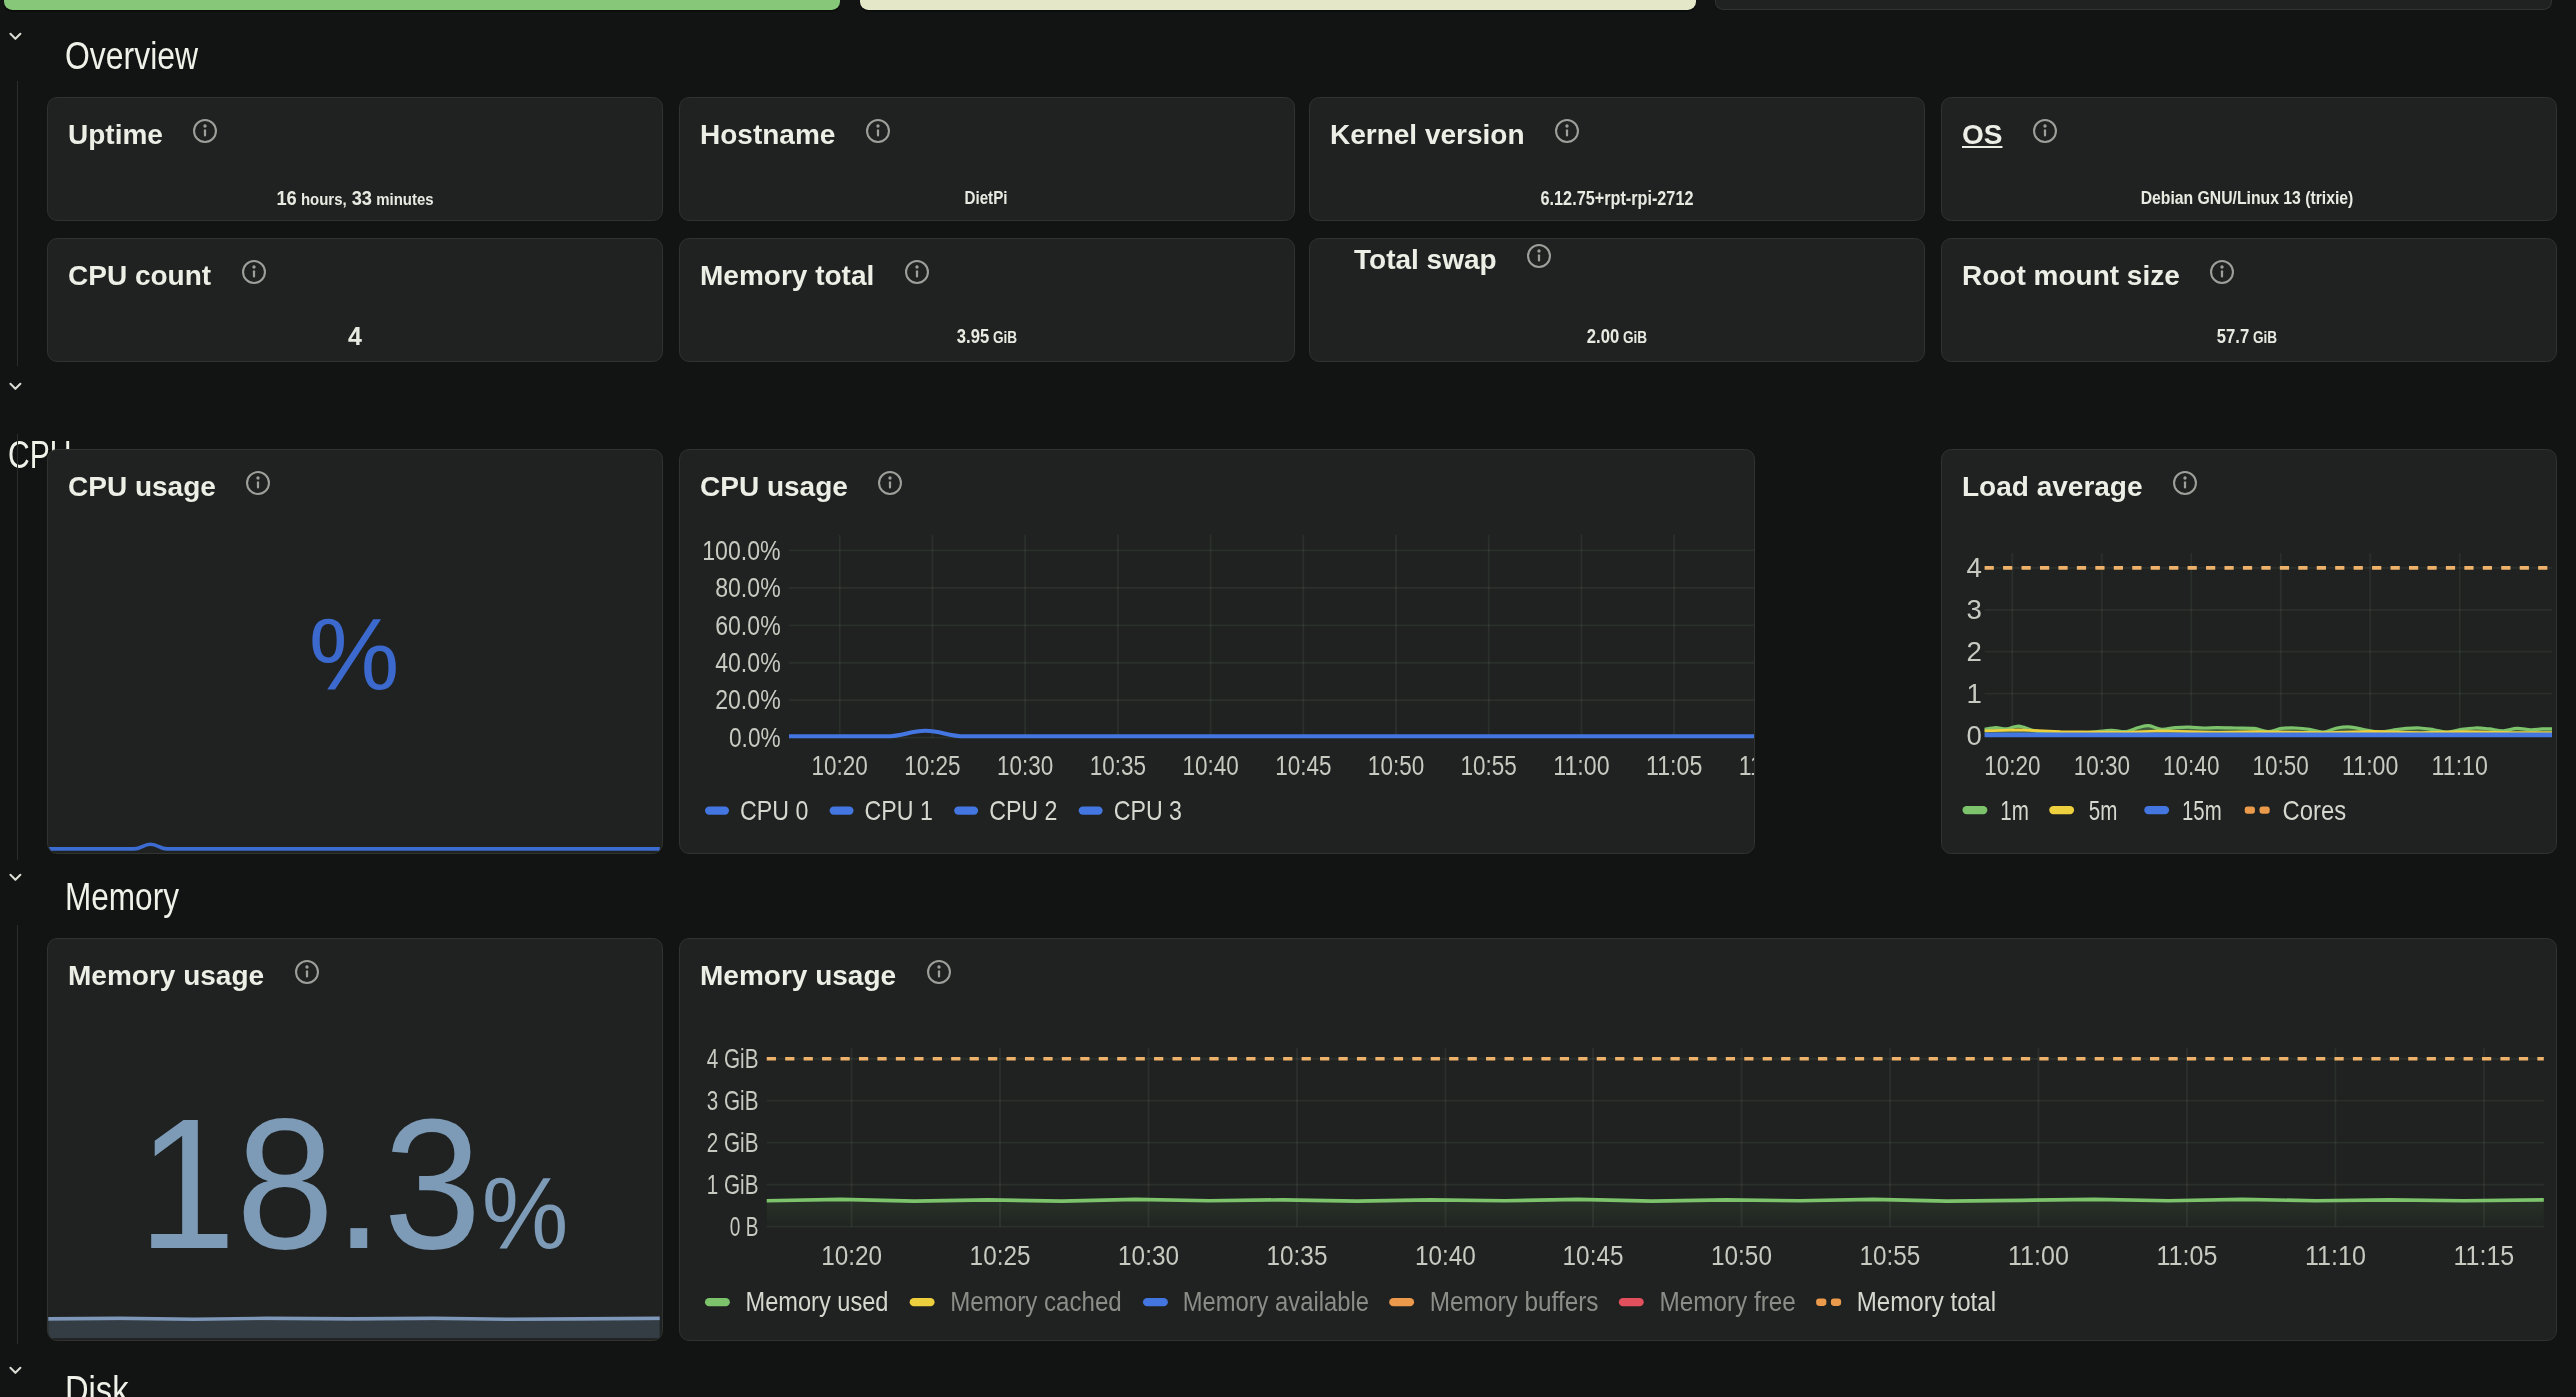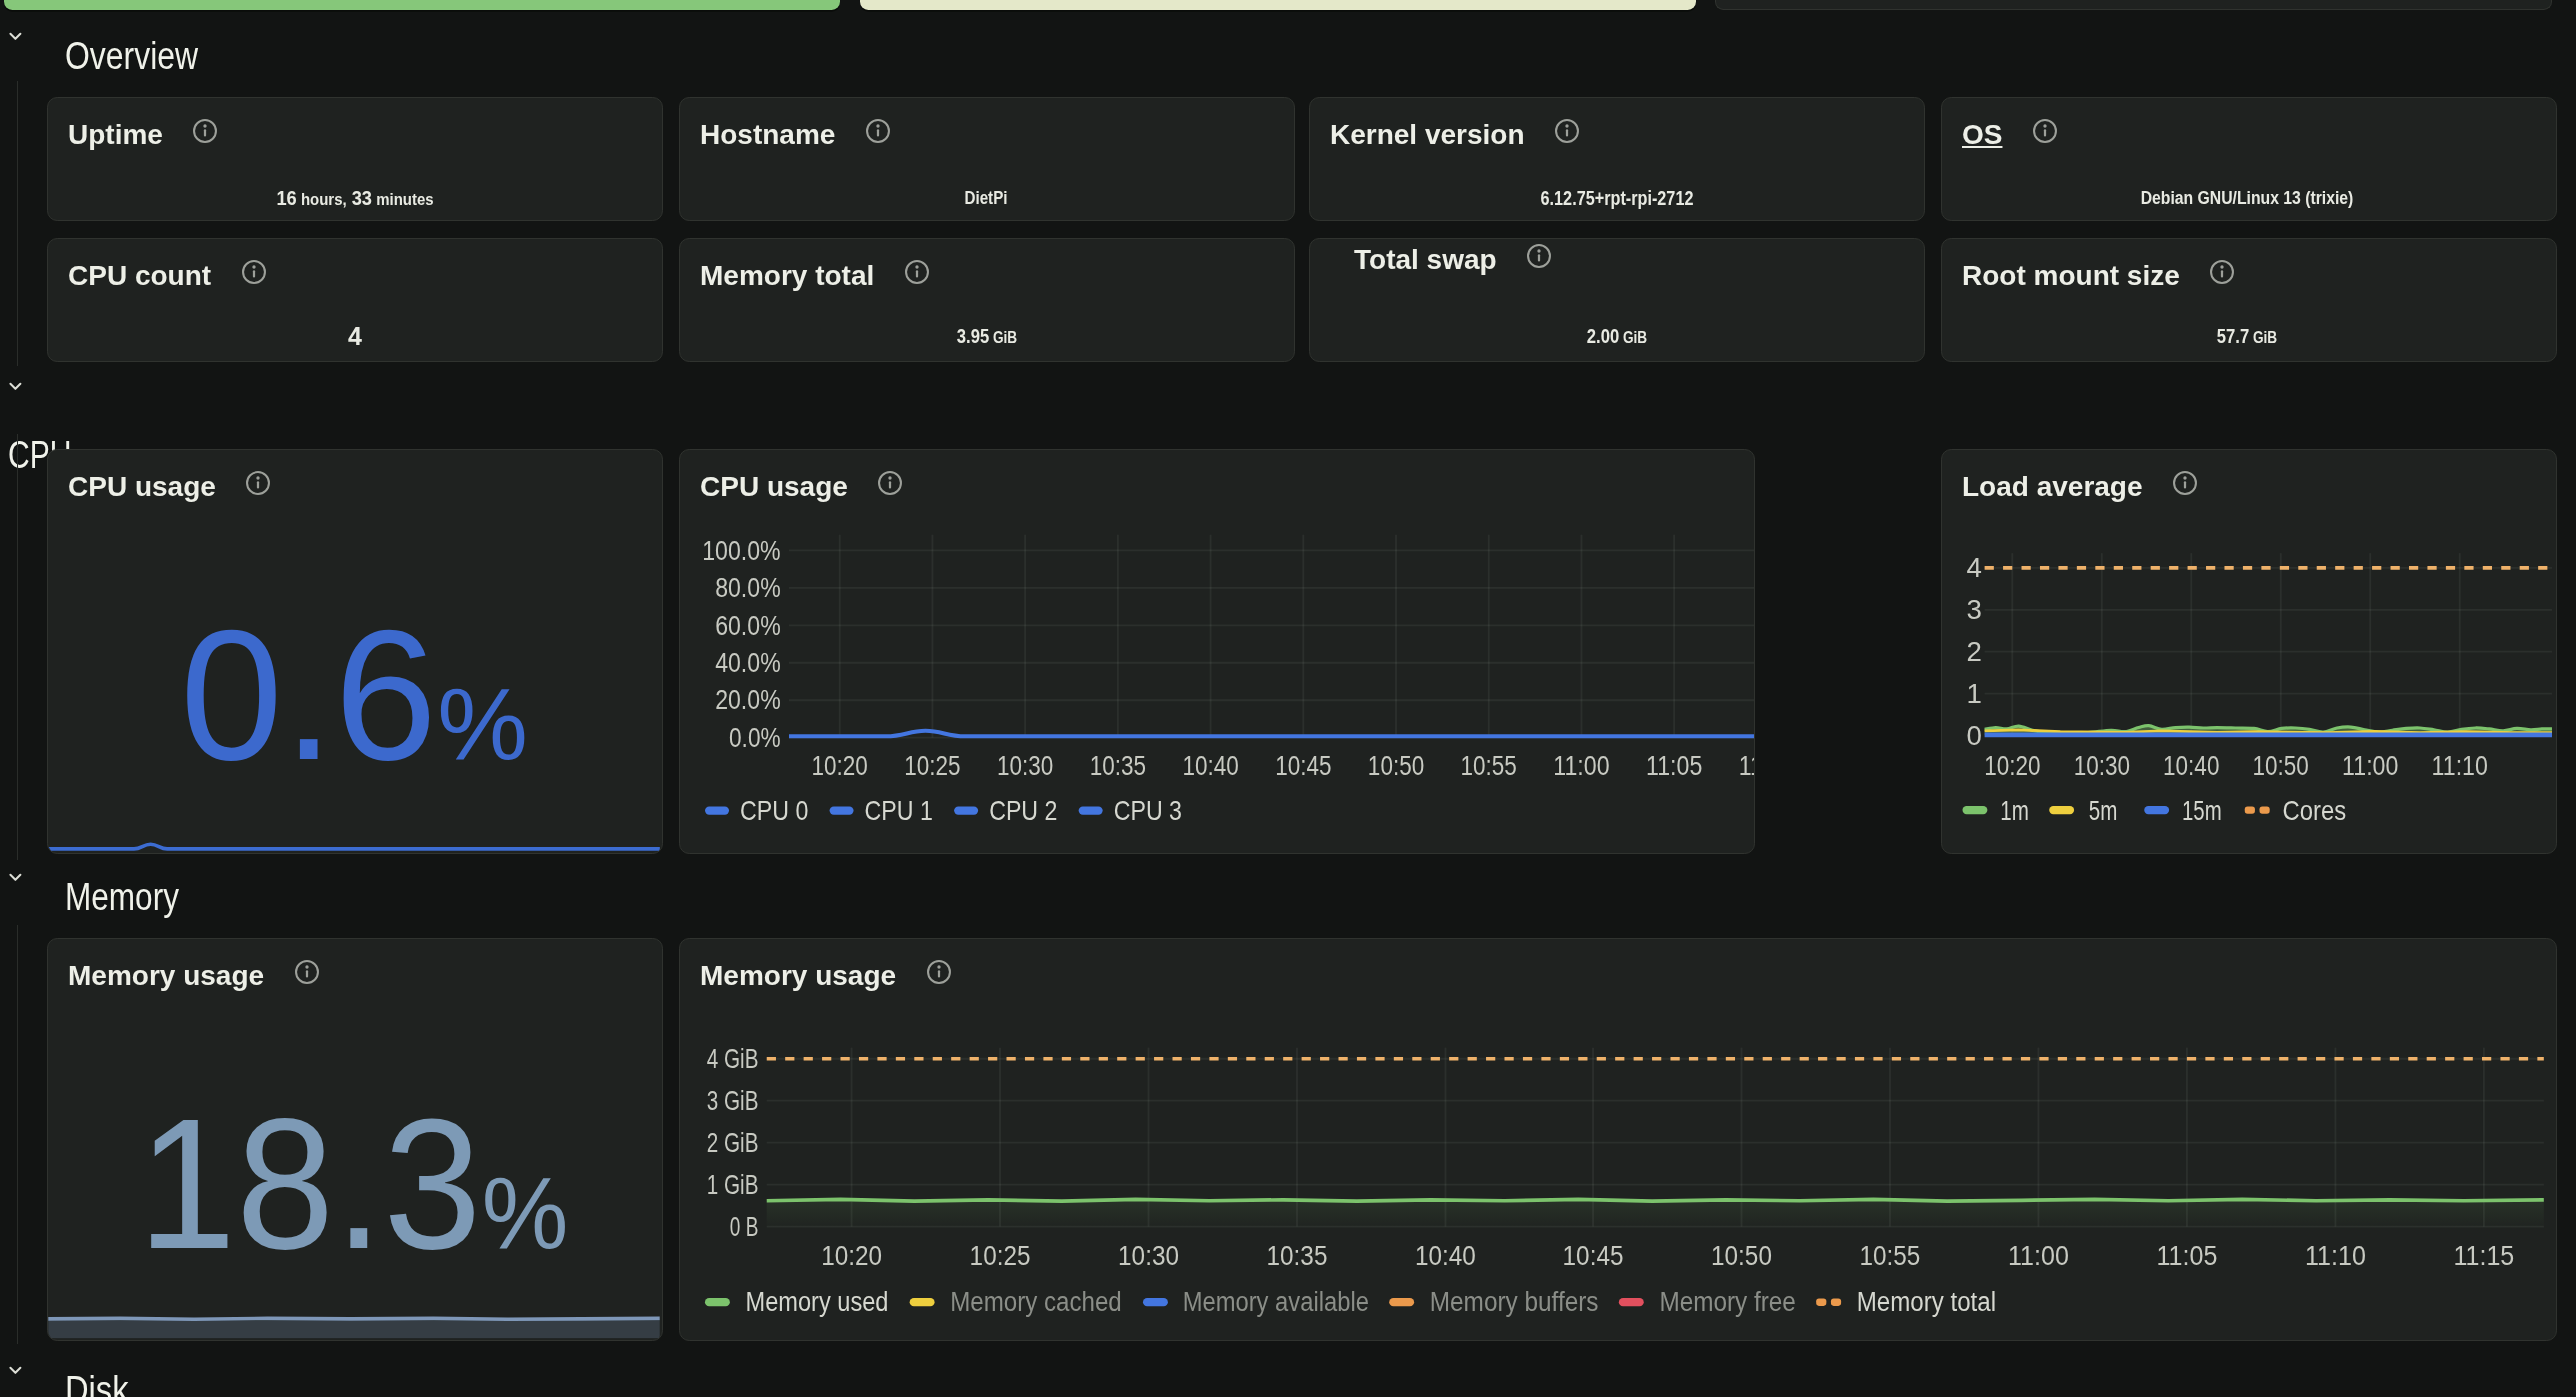--- a/index.html
+++ b/index.html
@@ -259,7 +259,6 @@
 
 <div class="bigv" style="left:354px; top:603px; color:#3c69cd;">
       <span class="bsq" style="transform:scaleX(1);">
-        <span class="num">0.6</span>
         <span class="suf">%</span>
       </span>
     </div>

